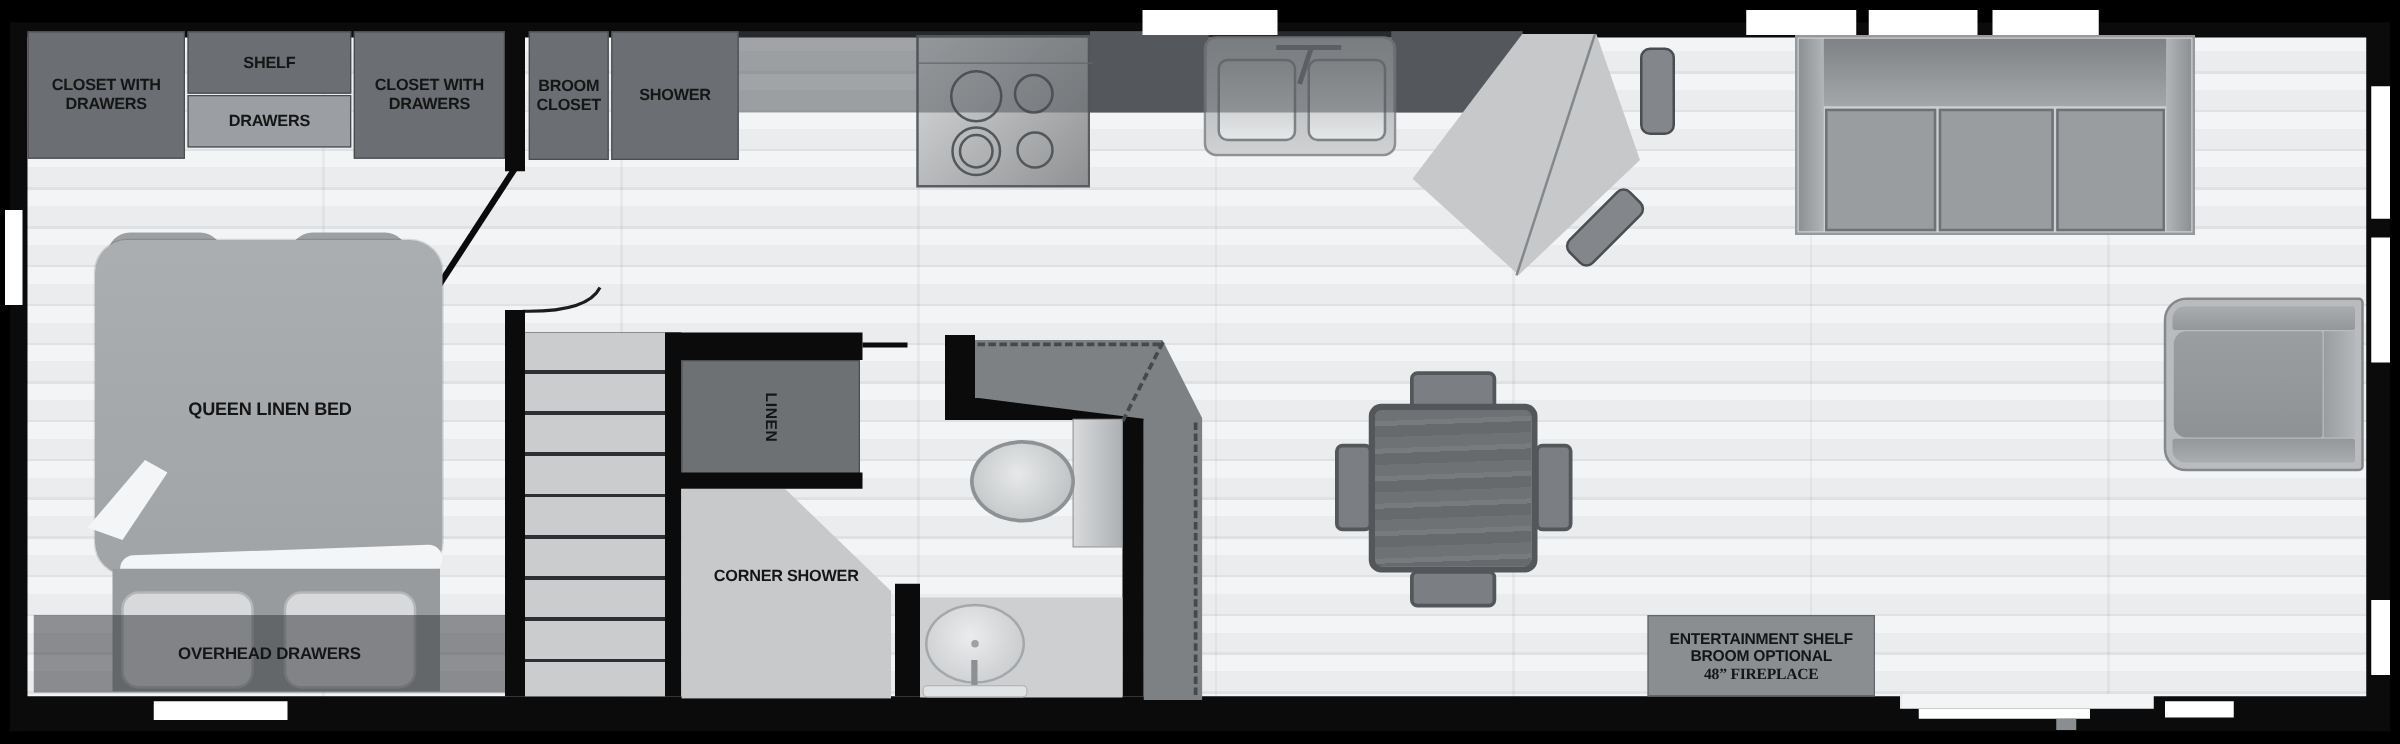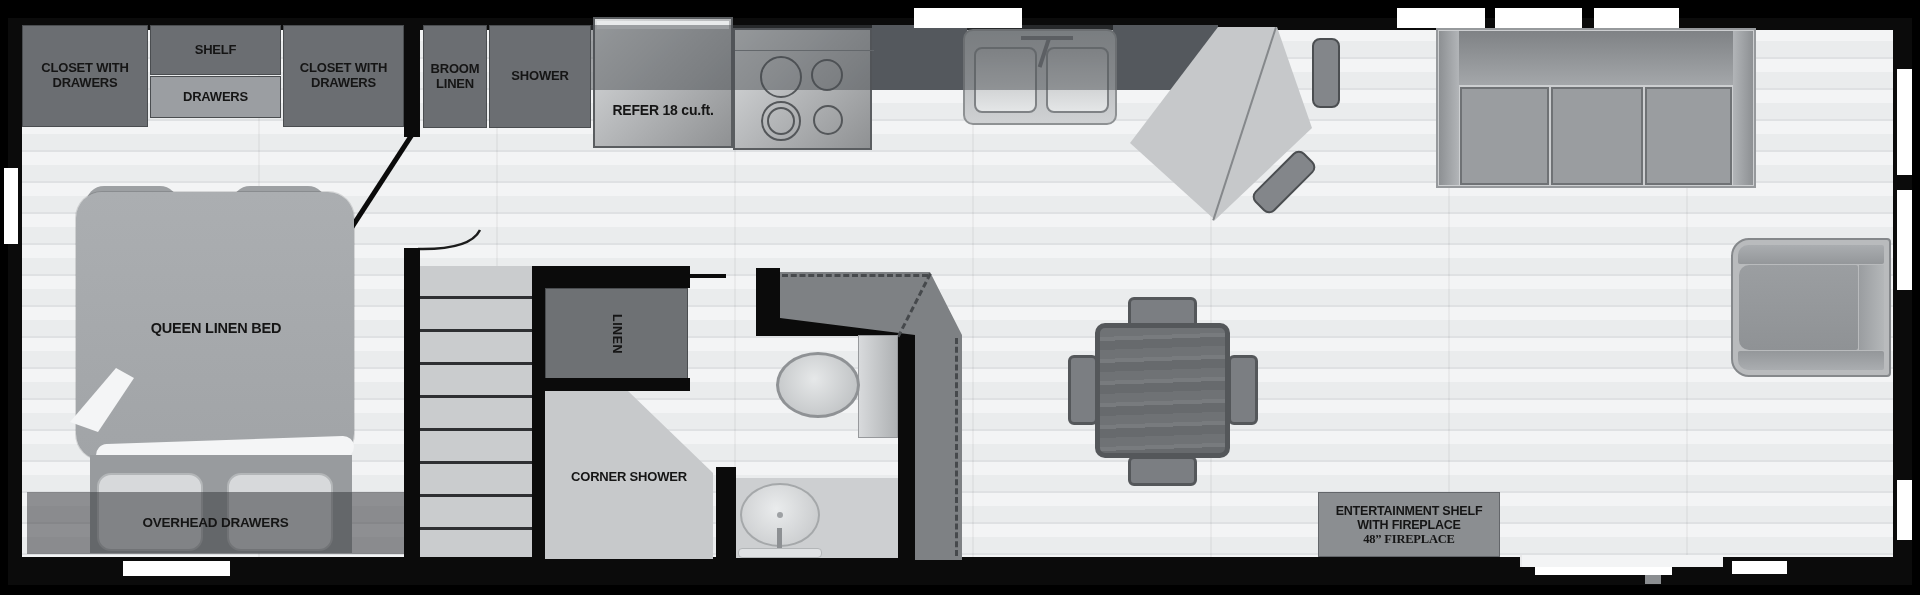--- a/index.html
+++ b/index.html
@@ -58,7 +58,7 @@
   </svg>
 
   <div class="abs cab" style="left:423px;top:25px;width:64px;height:103px;">
-    <span class="lbl" style="width:55px;">BROOM LINEN</span>
+    <span class="lbl" style="width:55px;">BROOM CLOSET</span>
   </div>
   <div class="abs cab" style="left:489px;top:25px;width:102px;height:103px;">
     <span class="lbl">SHOWER</span>

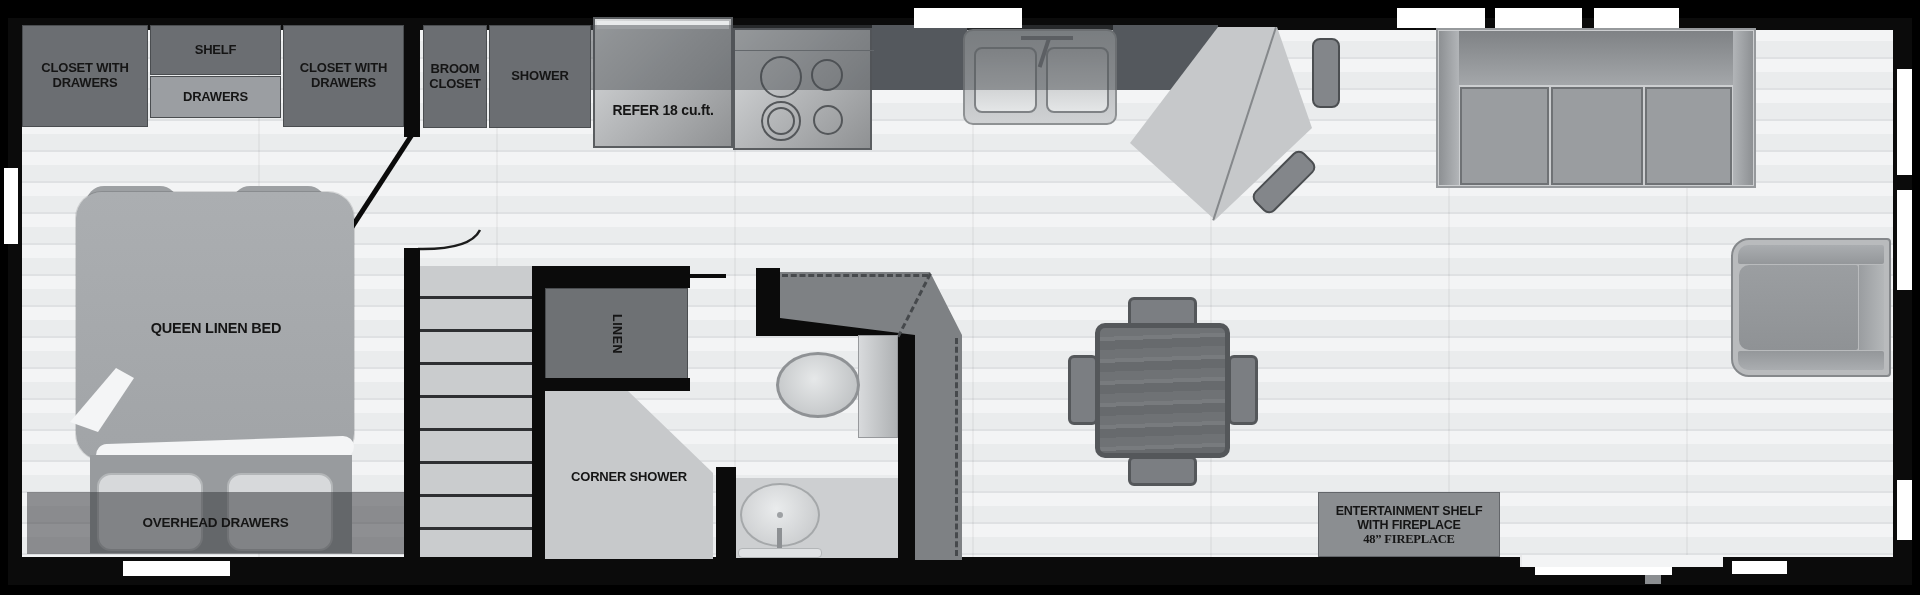--- a/index.html
+++ b/index.html
@@ -67,12 +67,6 @@
   <div class="abs" style="left:872px;top:25px;width:95px;height:65px;background:#60646a;"></div>
   <div class="abs" style="left:1113px;top:25px;width:105px;height:65px;background:#60646a;"></div>
 
-  <div class="abs metal" style="left:593px;top:17px;width:140px;height:131px;">
-    <div class="abs" style="left:2px;top:2px;width:132px;height:8px;background:#e8eaeb;"></div>
-    <div class="abs centered" style="left:0;top:78px;width:136px;height:28px;">
-      <span class="lbl" style="font-size:14px;">REFER 18 cu.ft.</span>
-    </div>
-  </div>
 
   <div class="abs metal" style="left:733px;top:28px;width:139px;height:122px;">
     <div class="abs circ" style="left:25px;top:26px;width:42px;height:42px;"></div>

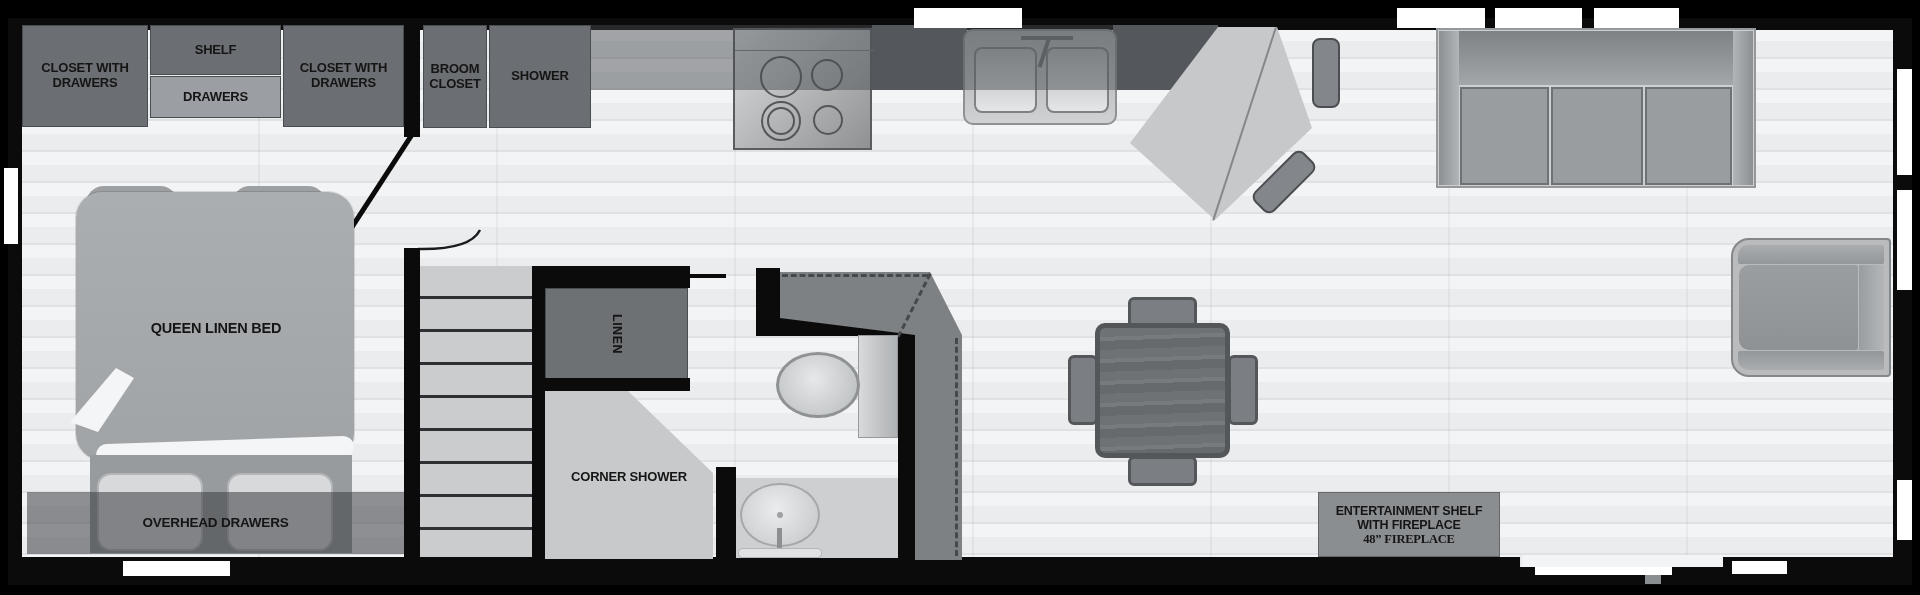--- a/index.html
+++ b/index.html
@@ -121,7 +121,7 @@
   <div class="abs wall" style="left:532px;top:378px;width:158px;height:13px;"></div>
 
   <div class="abs" style="left:545px;top:391px;width:168px;height:168px;background:#c7c9cb;clip-path:polygon(0 0,83px 0,168px 82px,168px 168px,0 168px);"></div>
-  <div class="abs centered" style="left:545px;top:468px;width:168px;height:18px;">
+  <div class="abs centered" style="left:545px;top:452px;width:168px;height:18px;">
     <span class="lbl">CORNER SHOWER</span>
   </div>
   <div class="abs wall" style="left:716px;top:467px;width:20px;height:90px;"></div>

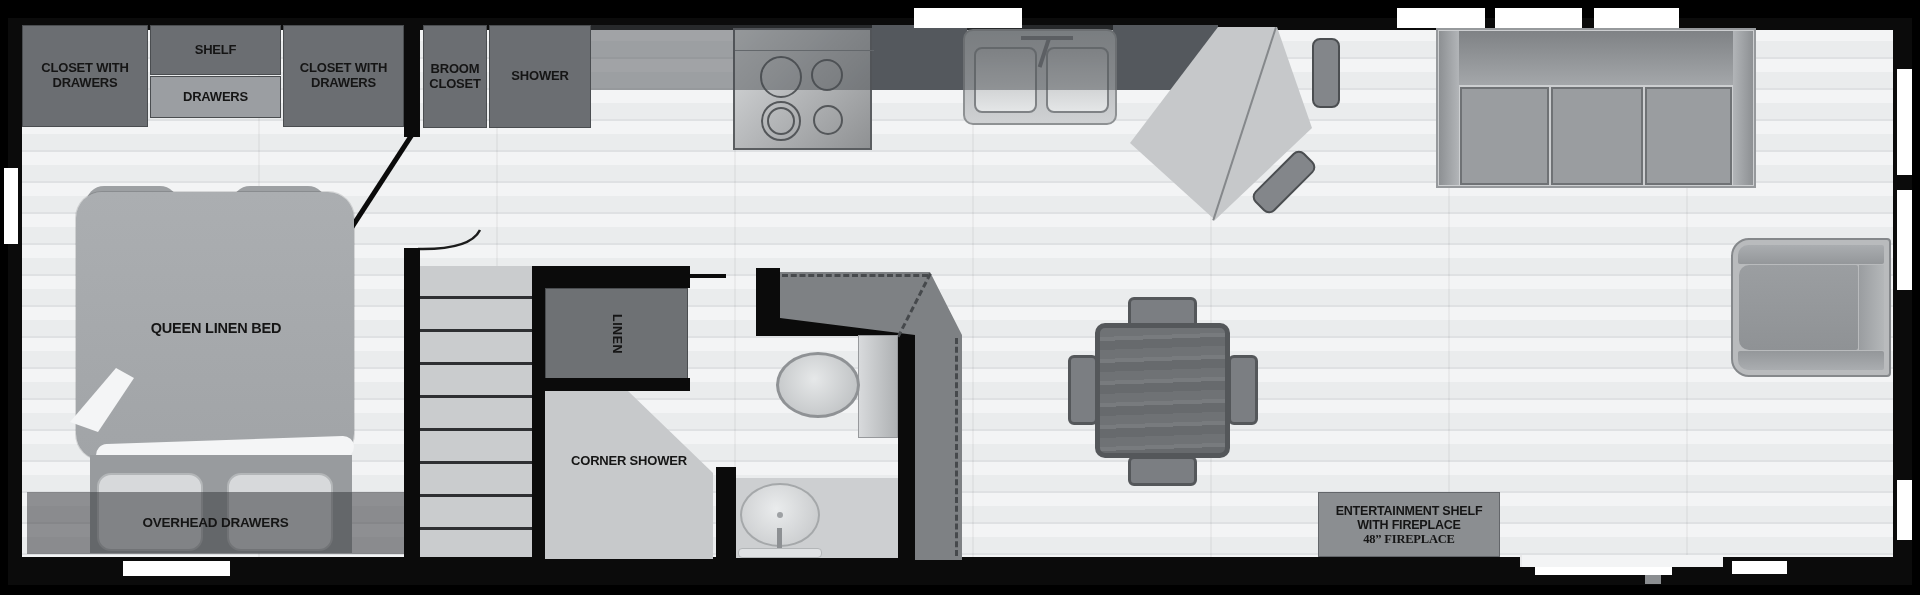--- a/index.html
+++ b/index.html
@@ -167,7 +167,7 @@
 
   <div class="abs centered" style="left:1318px;top:492px;width:182px;height:65px;background:#8b8e91;border:1px solid #63666a;box-sizing:border-box;flex-direction:column;">
     <span class="lbl" style="font-size:12.5px;">ENTERTAINMENT SHELF</span>
-    <span class="lbl" style="font-size:12.5px;">WITH FIREPLACE</span>
+    <span class="lbl" style="font-size:12.5px;">BROOM OPTIONAL</span>
     <span class="lbl" style="font-size:12.5px;font-family:Liberation Serif, serif;">48” FIREPLACE</span>
   </div>
 

